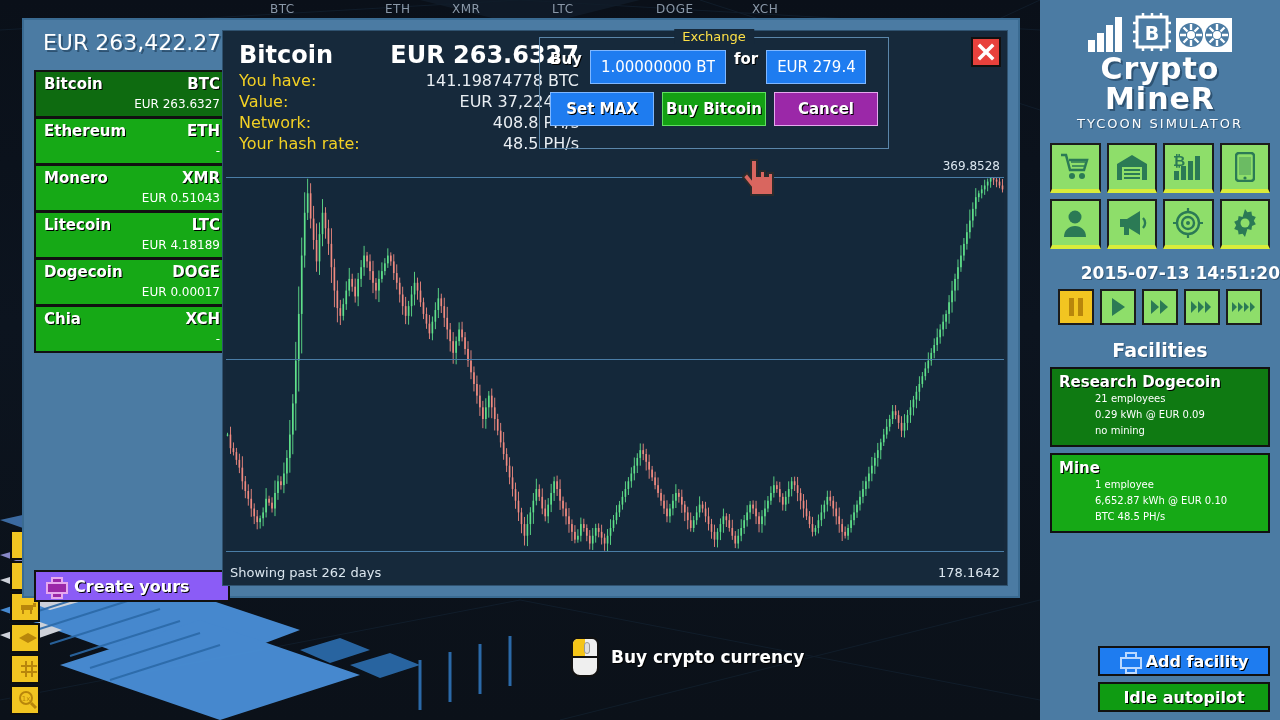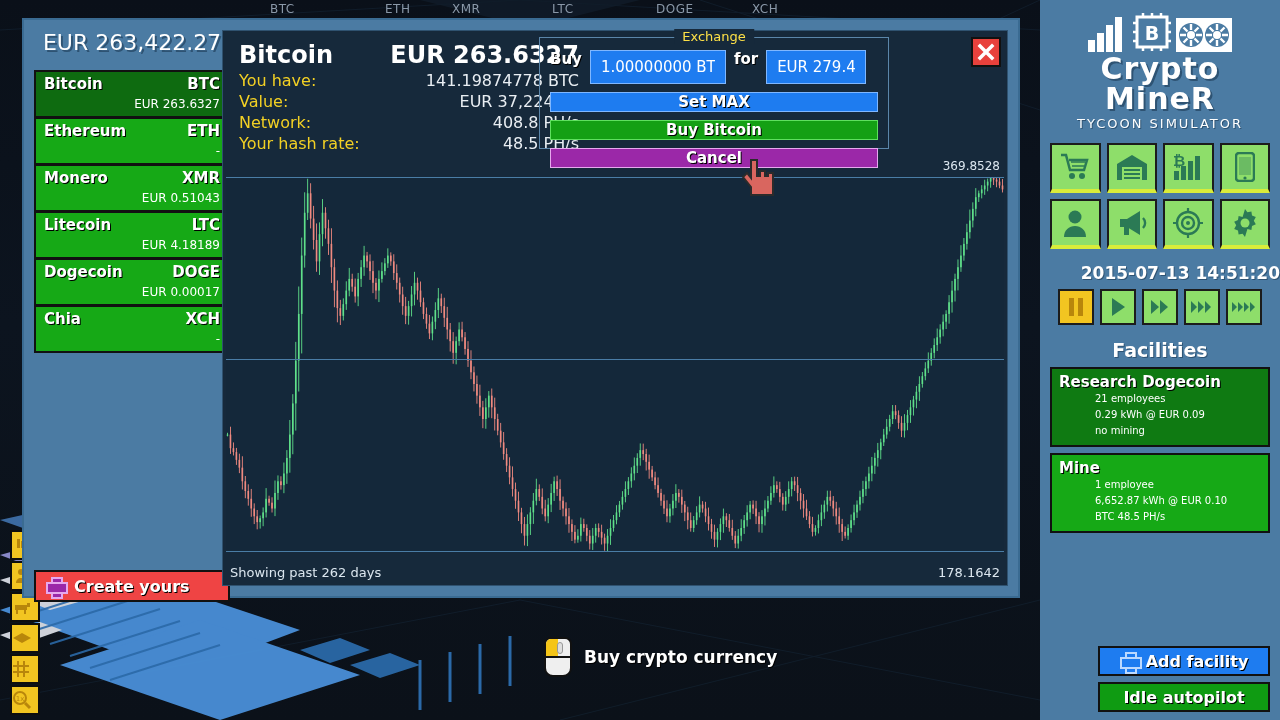--- a/index.html
+++ b/index.html
@@ -185,7 +185,7 @@
   }
   .ex-input.amount { width:136px; }
   .ex-input.cost { width:100px; }
-  .ex-row2 { display:flex; gap:8px; padding:8px 10px 0 10px;flex-direction:column; }
+  .ex-row2 { display:flex; gap:8px; padding:8px 10px 0 10px; }
   .ex-btn {
     height:34px; border:1px solid #111; color:#fff; font-size:15px; font-weight:bold;
     text-shadow:1px 1px 0 #000; display:flex; align-items:center; justify-content:center;

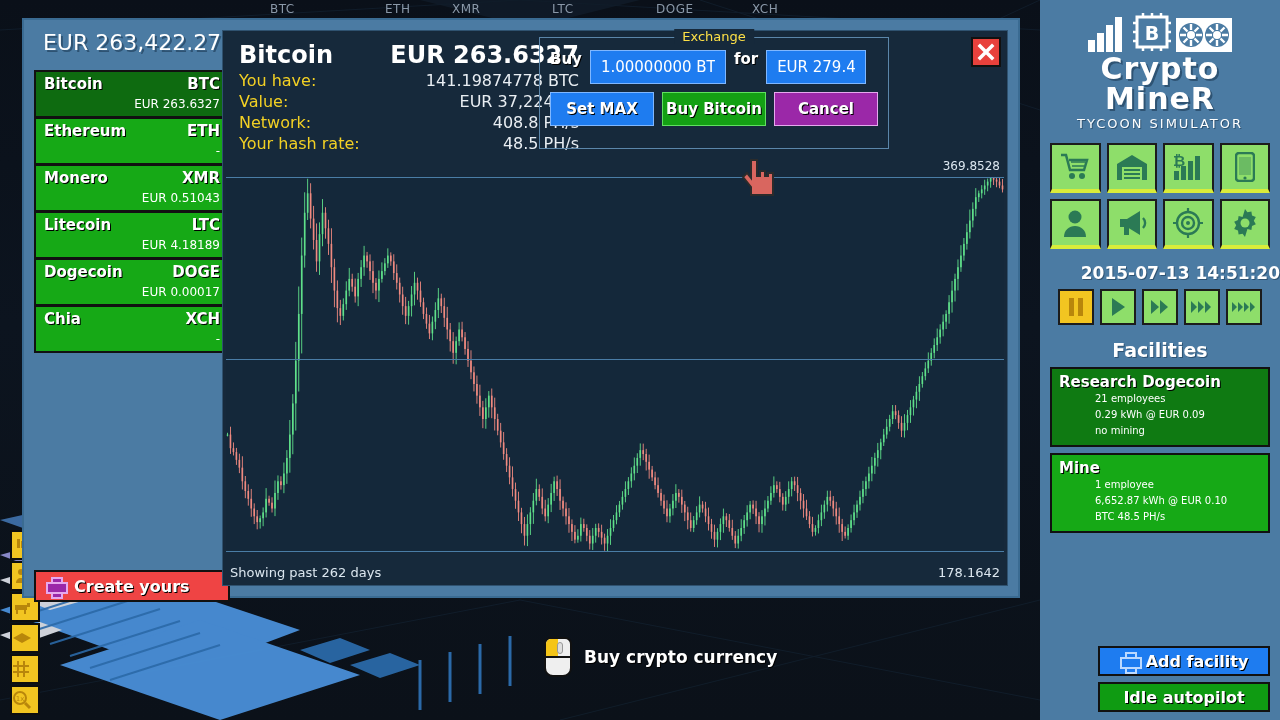--- a/index.html
+++ b/index.html
@@ -142,7 +142,7 @@
 
   .create-yours {
     position:absolute; left:10px; top:550px; width:196px; height:32px;
-    background:#ef4444; border:2px solid #111;
+    background:#8b5cf6; border:2px solid #111;
     display:flex; align-items:center; gap:10px; padding-left:10px;
     color:#fff; font-size:16px; font-weight:bold; text-shadow:1px 1px 0 #000;
   }

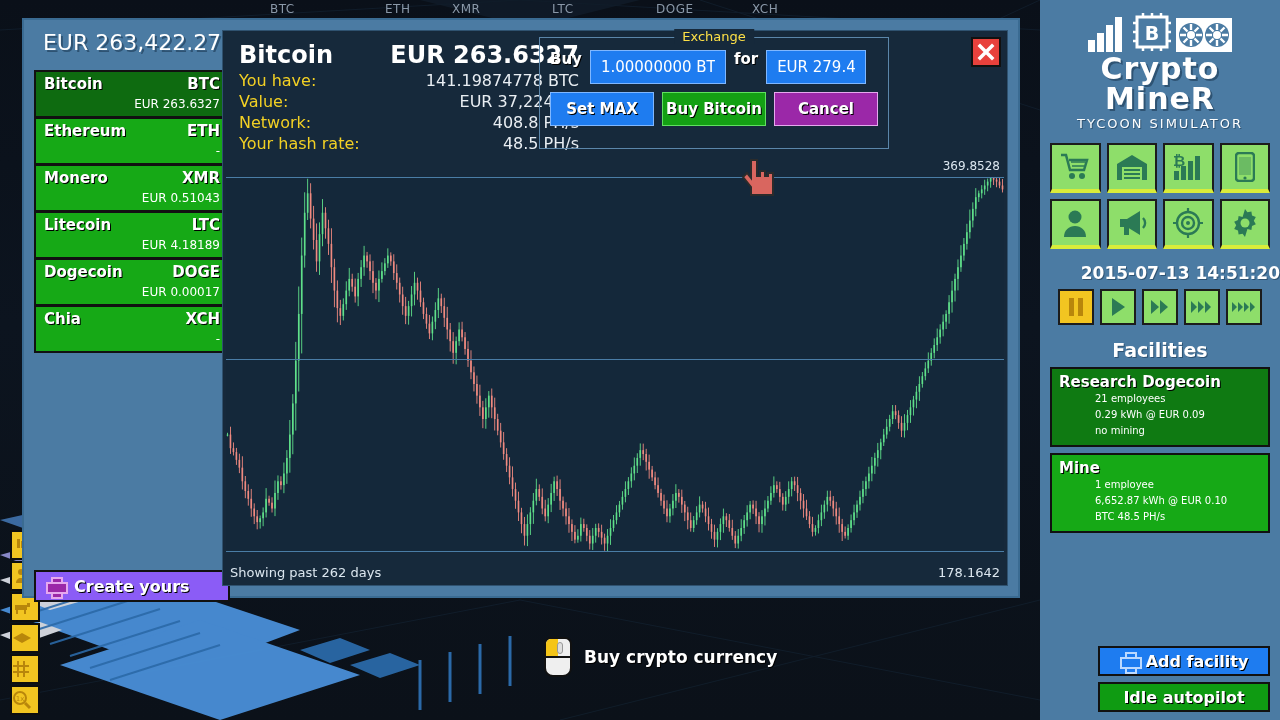--- a/index.html
+++ b/index.html
@@ -37,7 +37,7 @@
 
   
   .hint {
-    position: absolute; left: 544px; top: 637px;
+    position: absolute; left: 571px; top: 637px;
     display: flex; align-items: center; gap: 12px;
   }
   .mouse-icon {

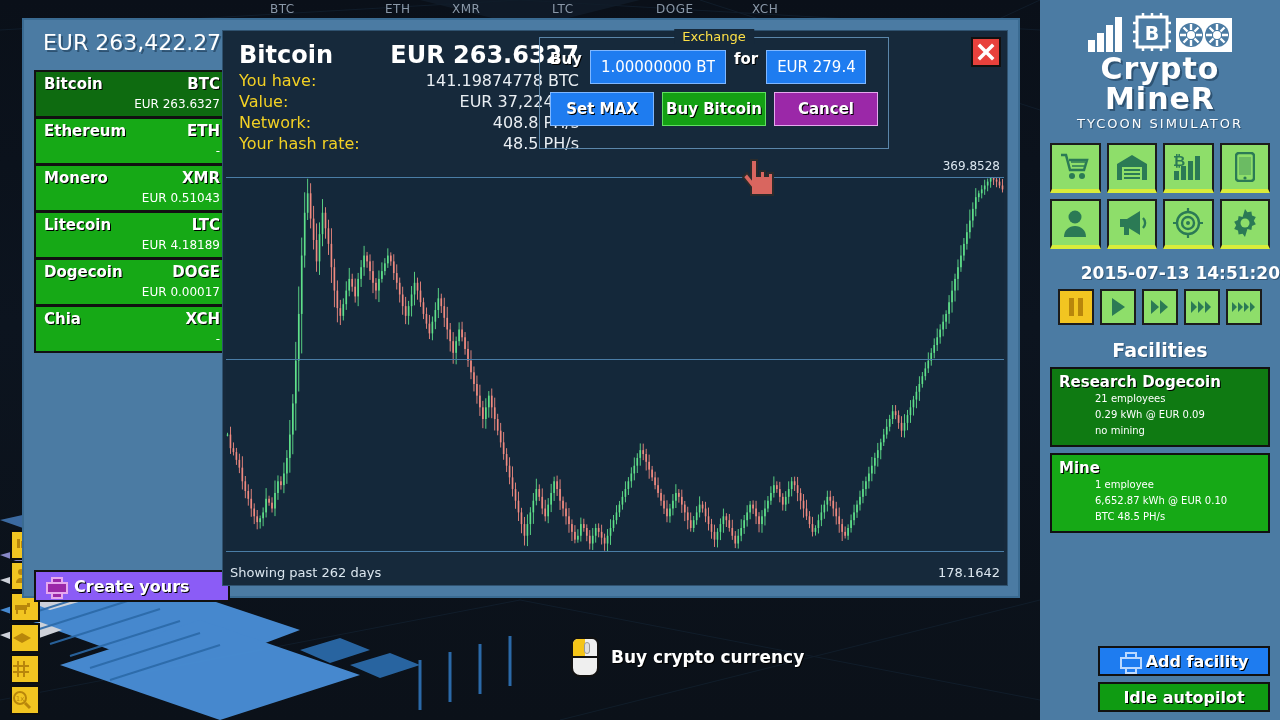--- a/index.html
+++ b/index.html
@@ -31,7 +31,7 @@
   .tool-btn {
     width: 30px; height: 30px; margin-bottom: 1px;
     background: #f2c521; border: 2px solid #0e0e0e;
-    display: flex; align-items: center; justify-content: flex-start;
+    display: flex; align-items: center; justify-content: flex-end;
     color: #b8860b;
   }
 

